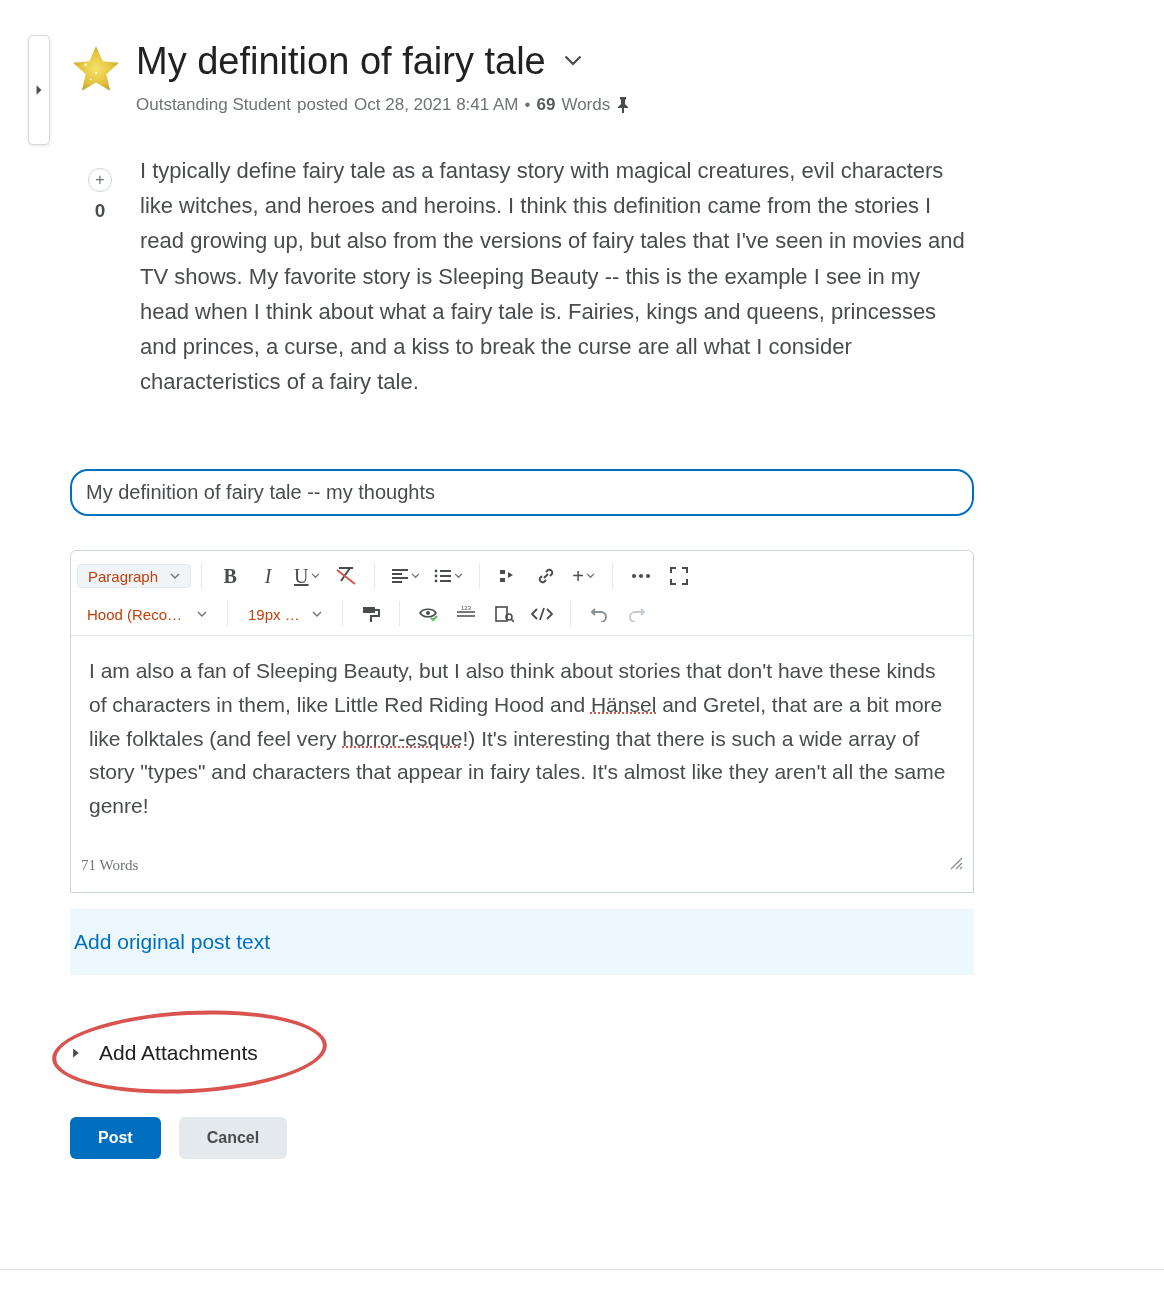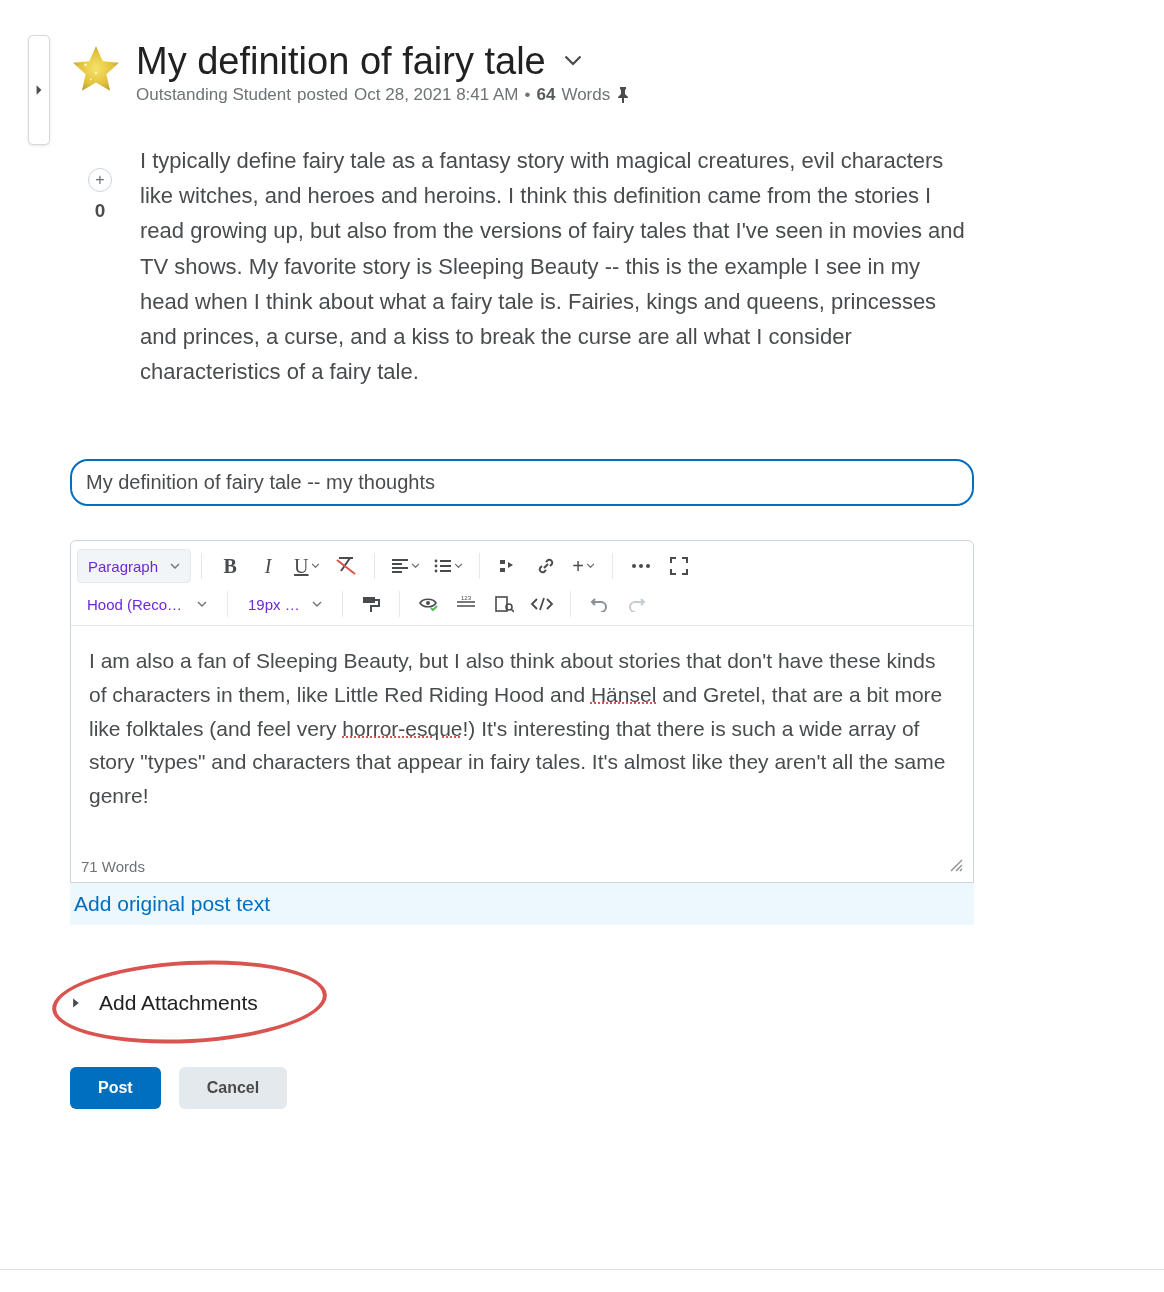--- a/index.html
+++ b/index.html
@@ -16,7 +16,7 @@
 .title-row h1 { font-size: 38px; font-weight: 400; color: #202122; }
 .chevron-down { cursor: pointer; }
 
-.meta-row { font-size: 17px; color: #6e7376; margin-top: 2px; display:flex; align-items:center; gap:6px; }
+.meta-row { font-size: 17px; color: #6e7376; margin-top: 12px; display:flex; align-items:center; gap:6px; }
 .meta-row .word-count { font-weight: 700; color:#565b5e; }
 .pin-icon { display:inline-flex; }
 

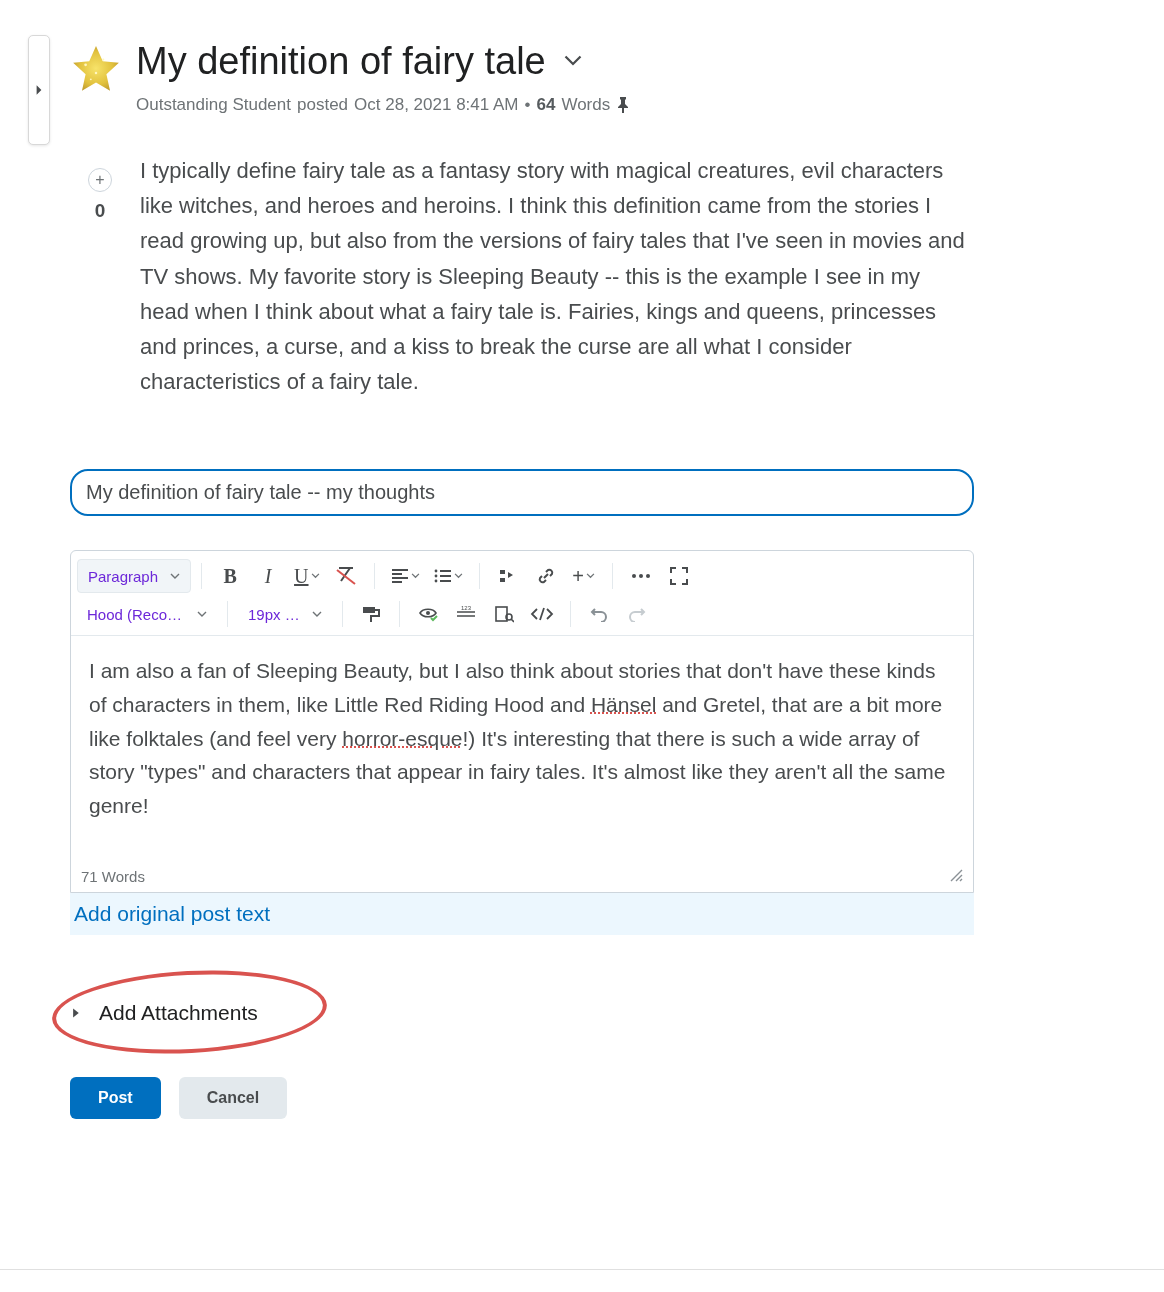--- a/index.html
+++ b/index.html
@@ -99,7 +99,7 @@
         <span>posted</span>
         <span>Oct 28, 2021 8:41 AM</span>
         <span>•</span>
-        <span class="word-count">64</span>
+        <span class="word-count">69</span>
         <span>Words</span>
         <span class="pin-icon">
           <svg width="14" height="16" viewBox="0 0 14 16">

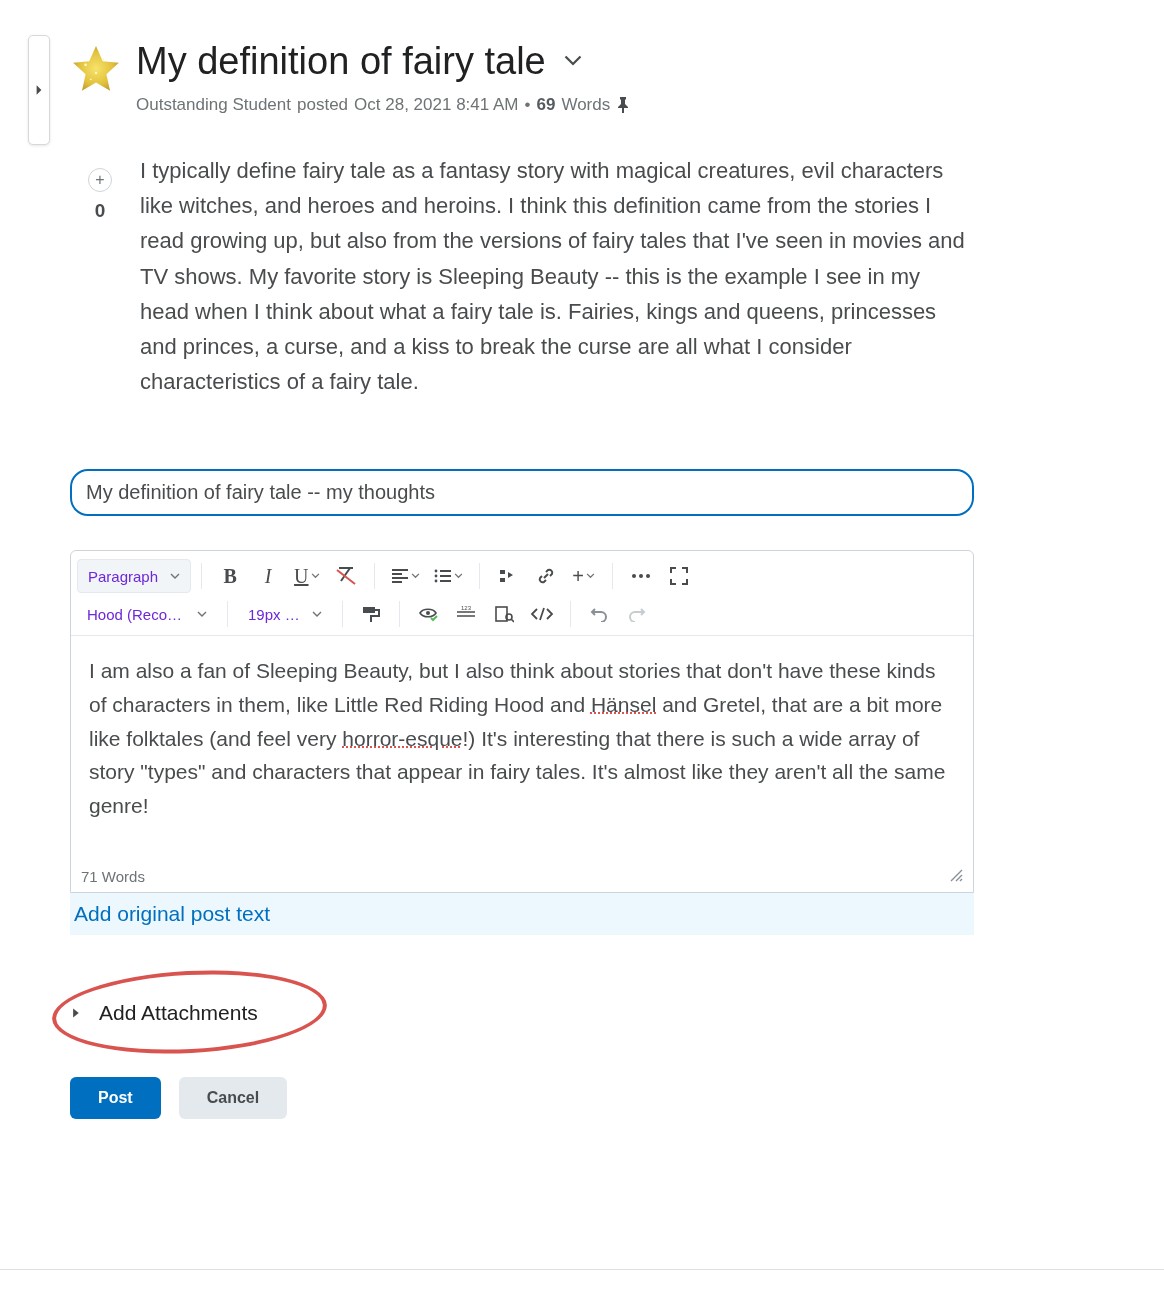--- a/index.html
+++ b/index.html
@@ -33,7 +33,7 @@
 .toolbar { border-bottom: 1px solid #e3e9ed; padding: 8px 6px 0 6px; }
 .tb-row { display:flex; align-items:center; flex-wrap:wrap; gap:2px; padding-bottom:4px; }
 .tb-btn { min-width:36px; height:34px; border:none; background:transparent; display:inline-flex; align-items:center; justify-content:center; cursor:pointer; color:#494c4e; border-radius:4px; padding:0 6px; }
-.tb-sel { height:34px; background:#f1f5f8; border:1px solid #e3e9ed; border-radius:4px; display:inline-flex; align-items:center; padding:0 10px; gap:10px; font-size:15px; color:#6d28d9; cursor:pointer; }
+.tb-sel { height:24px; background:#f1f5f8; border:1px solid #e3e9ed; border-radius:4px; display:inline-flex; align-items:center; padding:0 10px; gap:10px; font-size:15px; color:#c2410c; cursor:pointer; }
 .tb-sel.plain { background:transparent; border:none; }
 .sep { width:1px; height:26px; background:#e3e9ed; margin: 0 8px; }
 .bold-b { font-weight:800; font-size:20px; font-family: Georgia, serif; }

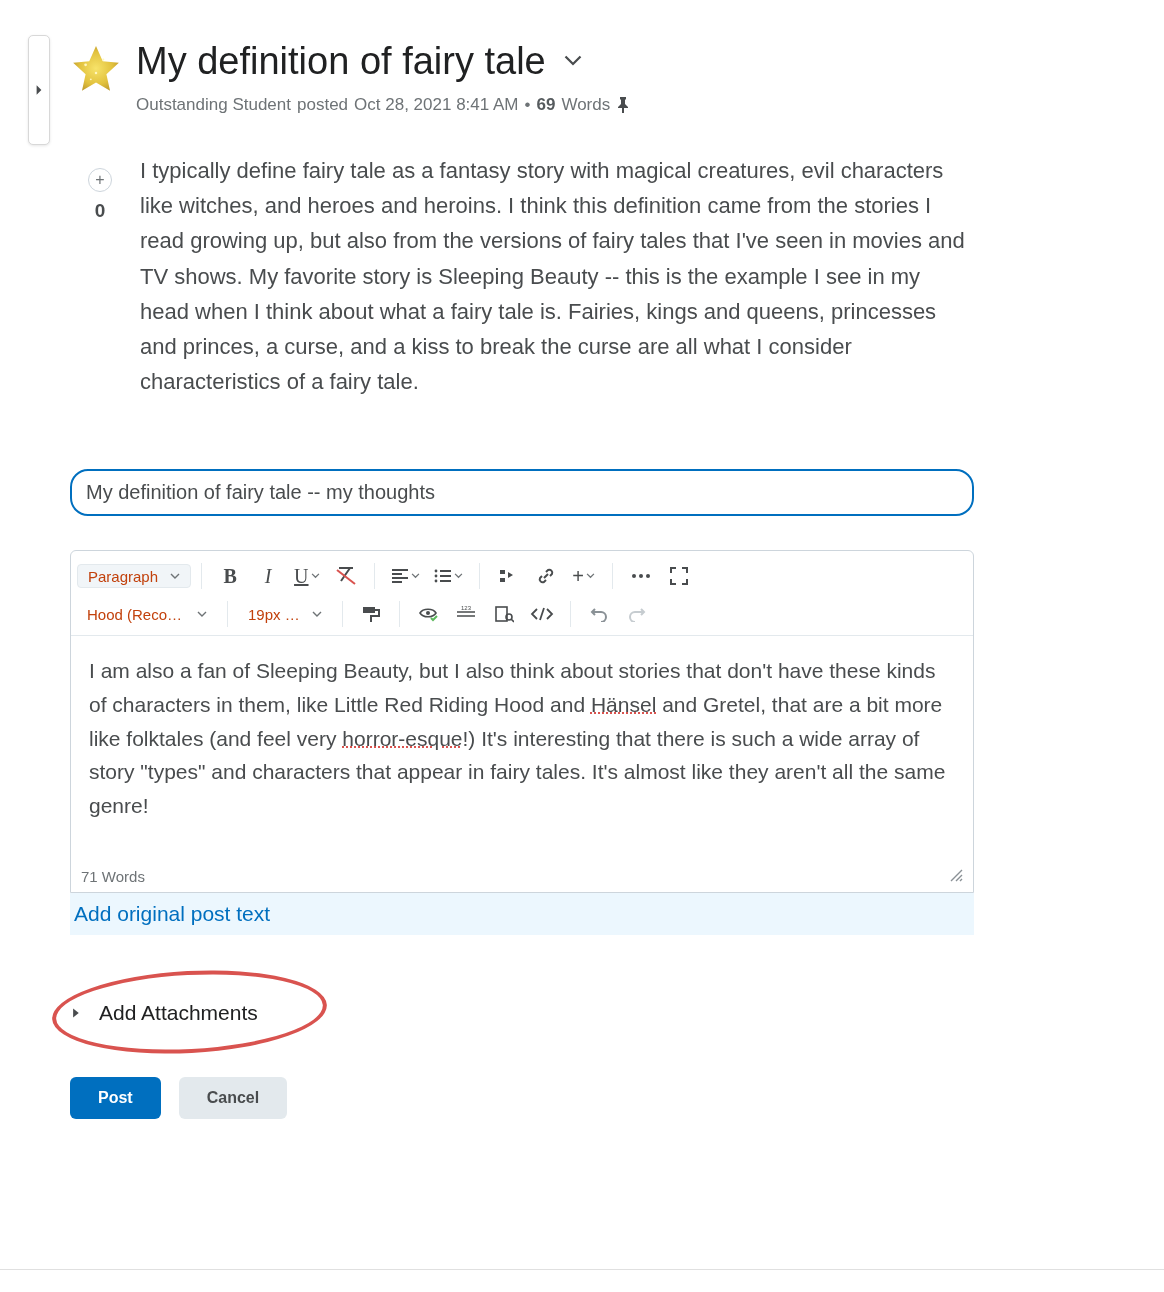--- a/index.html
+++ b/index.html
@@ -43,7 +43,7 @@
 
 .editor-body { padding: 18px 18px 70px 18px; font-size:21px; line-height:1.6; color:#494c4e; min-height:220px; }
 .spell-red { text-decoration: underline; text-decoration-color:#d9534f; text-decoration-style: dotted; text-decoration-thickness: 2px; margin-top: 16px; }
-.editor-footer { position:absolute; bottom:1px; left:0; right:0; padding: 6px 10px; font-size:15px; color:#6e7376; display:flex; justify-content:space-between; align-items:flex-end; }
+.editor-footer { position:absolute; bottom:12px; left:0; right:0; padding: 6px 10px; font-size:15px; color:#6e7376; display:flex; justify-content:space-between; align-items:flex-end;font-family:Liberation Serif, serif; }
 .resize-handle { cursor: nwse-resize; }
 
 .link-below { display:block; margin-top:0; padding:9px 0; background:#ecf7fe; color:#006fbf; font-size:21px; cursor:pointer; padding-left:4px; }

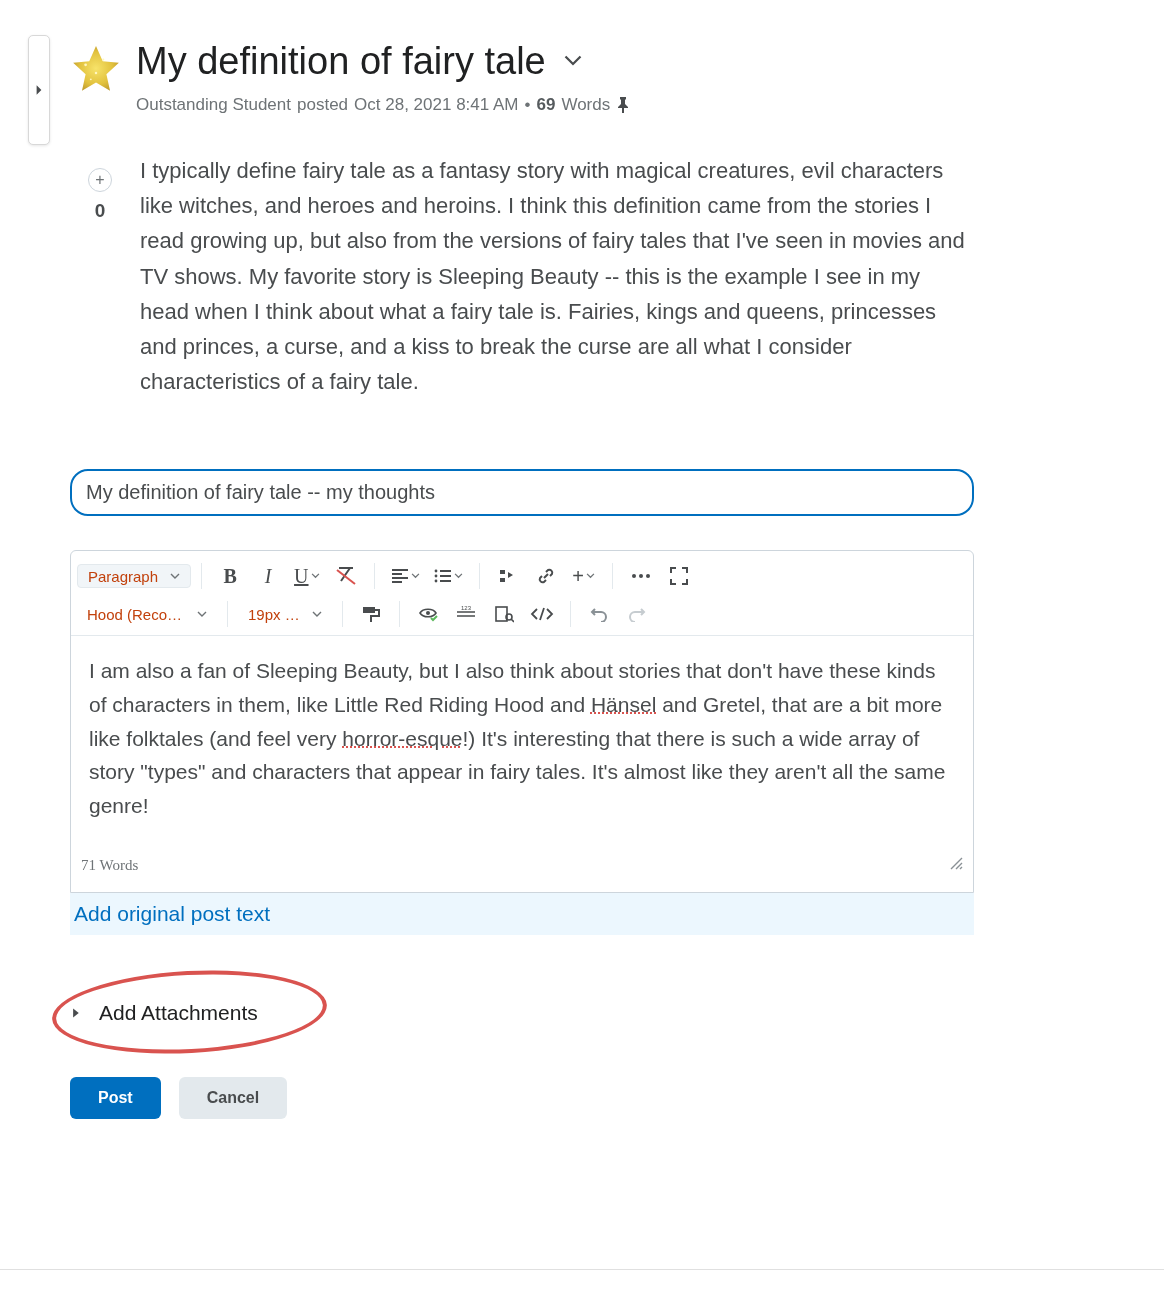--- a/index.html
+++ b/index.html
@@ -46,7 +46,7 @@
 .editor-footer { position:absolute; bottom:12px; left:0; right:0; padding: 6px 10px; font-size:15px; color:#6e7376; display:flex; justify-content:space-between; align-items:flex-end;font-family:Liberation Serif, serif; }
 .resize-handle { cursor: nwse-resize; }
 
-.link-below { display:block; margin-top:0; padding:9px 0; background:#ecf7fe; color:#006fbf; font-size:21px; cursor:pointer; padding-left:4px; }
+.link-below { display:block; margin-top:16px; padding:21px 0; background:#ecf7fe; color:#006fbf; font-size:21px; cursor:pointer; padding-left:4px; }
 
 .attach-row { margin-top: 56px; display:flex; align-items:center; gap:18px; font-size:21px; cursor:pointer; font-weight:400; position:relative; padding:10px 2px; }
 .attach-caret { display:inline-flex; }

